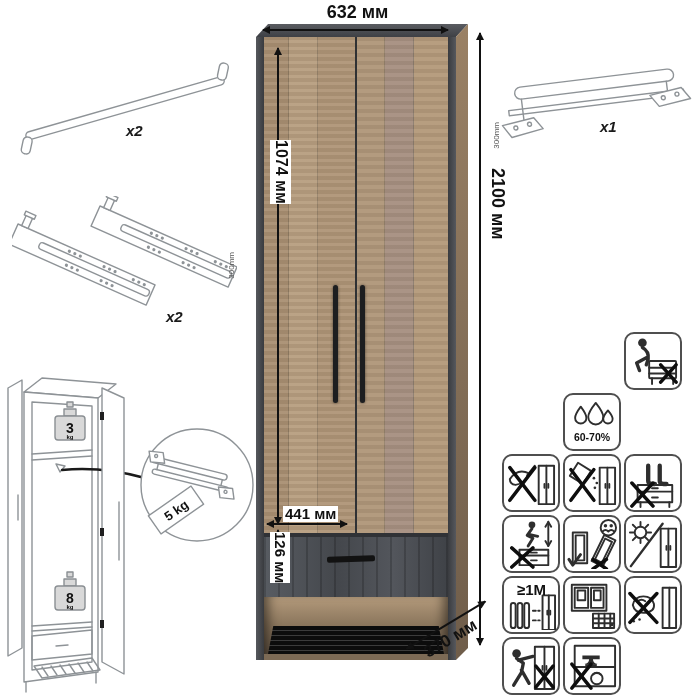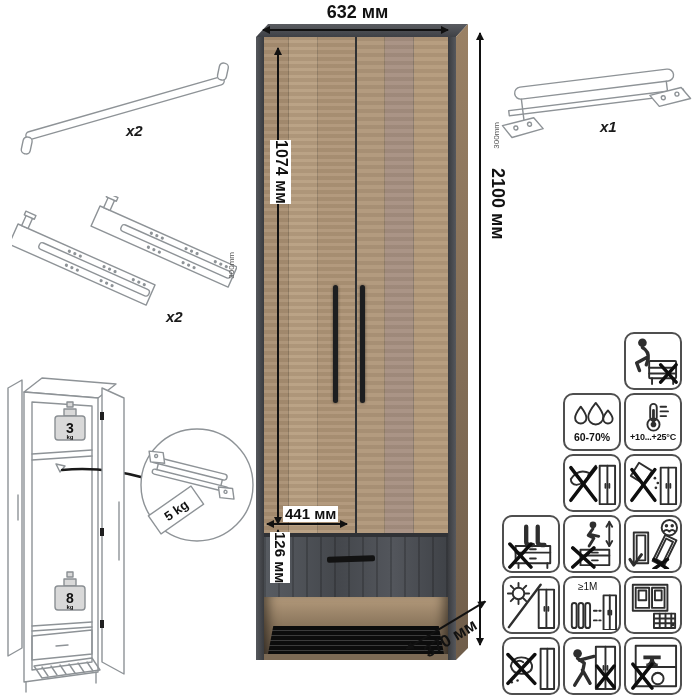--- a/index.html
+++ b/index.html
@@ -319,18 +319,6 @@
       <div class="cell-label">60-70%</div>
     </div>
 
-    <div class="cell">
-      <svg viewBox="0 0 52 32" width="50" height="30">
-        <rect x="23" y="2" width="7" height="18" rx="3.5"></rect>
-        <circle cx="26.5" cy="24" r="6.5"></circle>
-        <circle class="fillk" cx="26.5" cy="24" r="3"></circle>
-        <line x1="26.5" y1="21" x2="26.5" y2="9" stroke-width="3"></line>
-        <line x1="34" y1="5" x2="40" y2="5"></line>
-          <line x1="34" y1="10" x2="42" y2="10"></line>
-          <line x1="34" y1="15" x2="40" y2="15"></line>
-      </svg>
-      <div class="cell-label tiny">+10...+25°C</div>
-    </div>
 
     <div class="cell blank"></div>
 

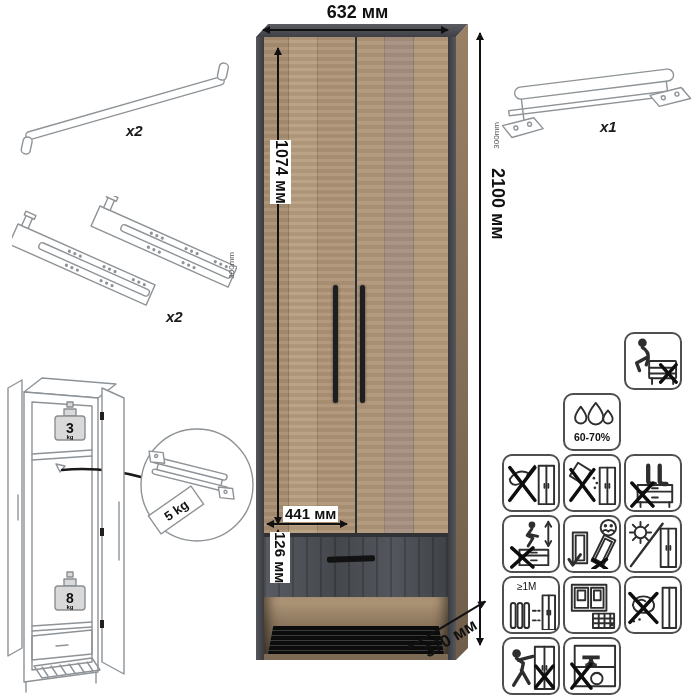--- a/index.html
+++ b/index.html
@@ -65,7 +65,7 @@
   .cell .fillk{fill:#2e2e2e;stroke:none;}
   .cell-label{font-weight:700;font-size:10.5px;color:#111;line-height:1;margin-top:1px;white-space:nowrap;}
   .cell-label.tiny{font-size:9px;letter-spacing:-.2px;}
-  .mini-label{position:absolute;top:3px;left:13px;font-weight:400;font-size:10px;color:#111;}
+  .mini-label{position:absolute;top:3px;left:13px;font-weight:700;font-size:15px;color:#111;}
   
   .draw{position:absolute;}
   .draw svg{stroke:#8e9397;stroke-width:1.4;fill:none;stroke-linecap:round;stroke-linejoin:round;}

